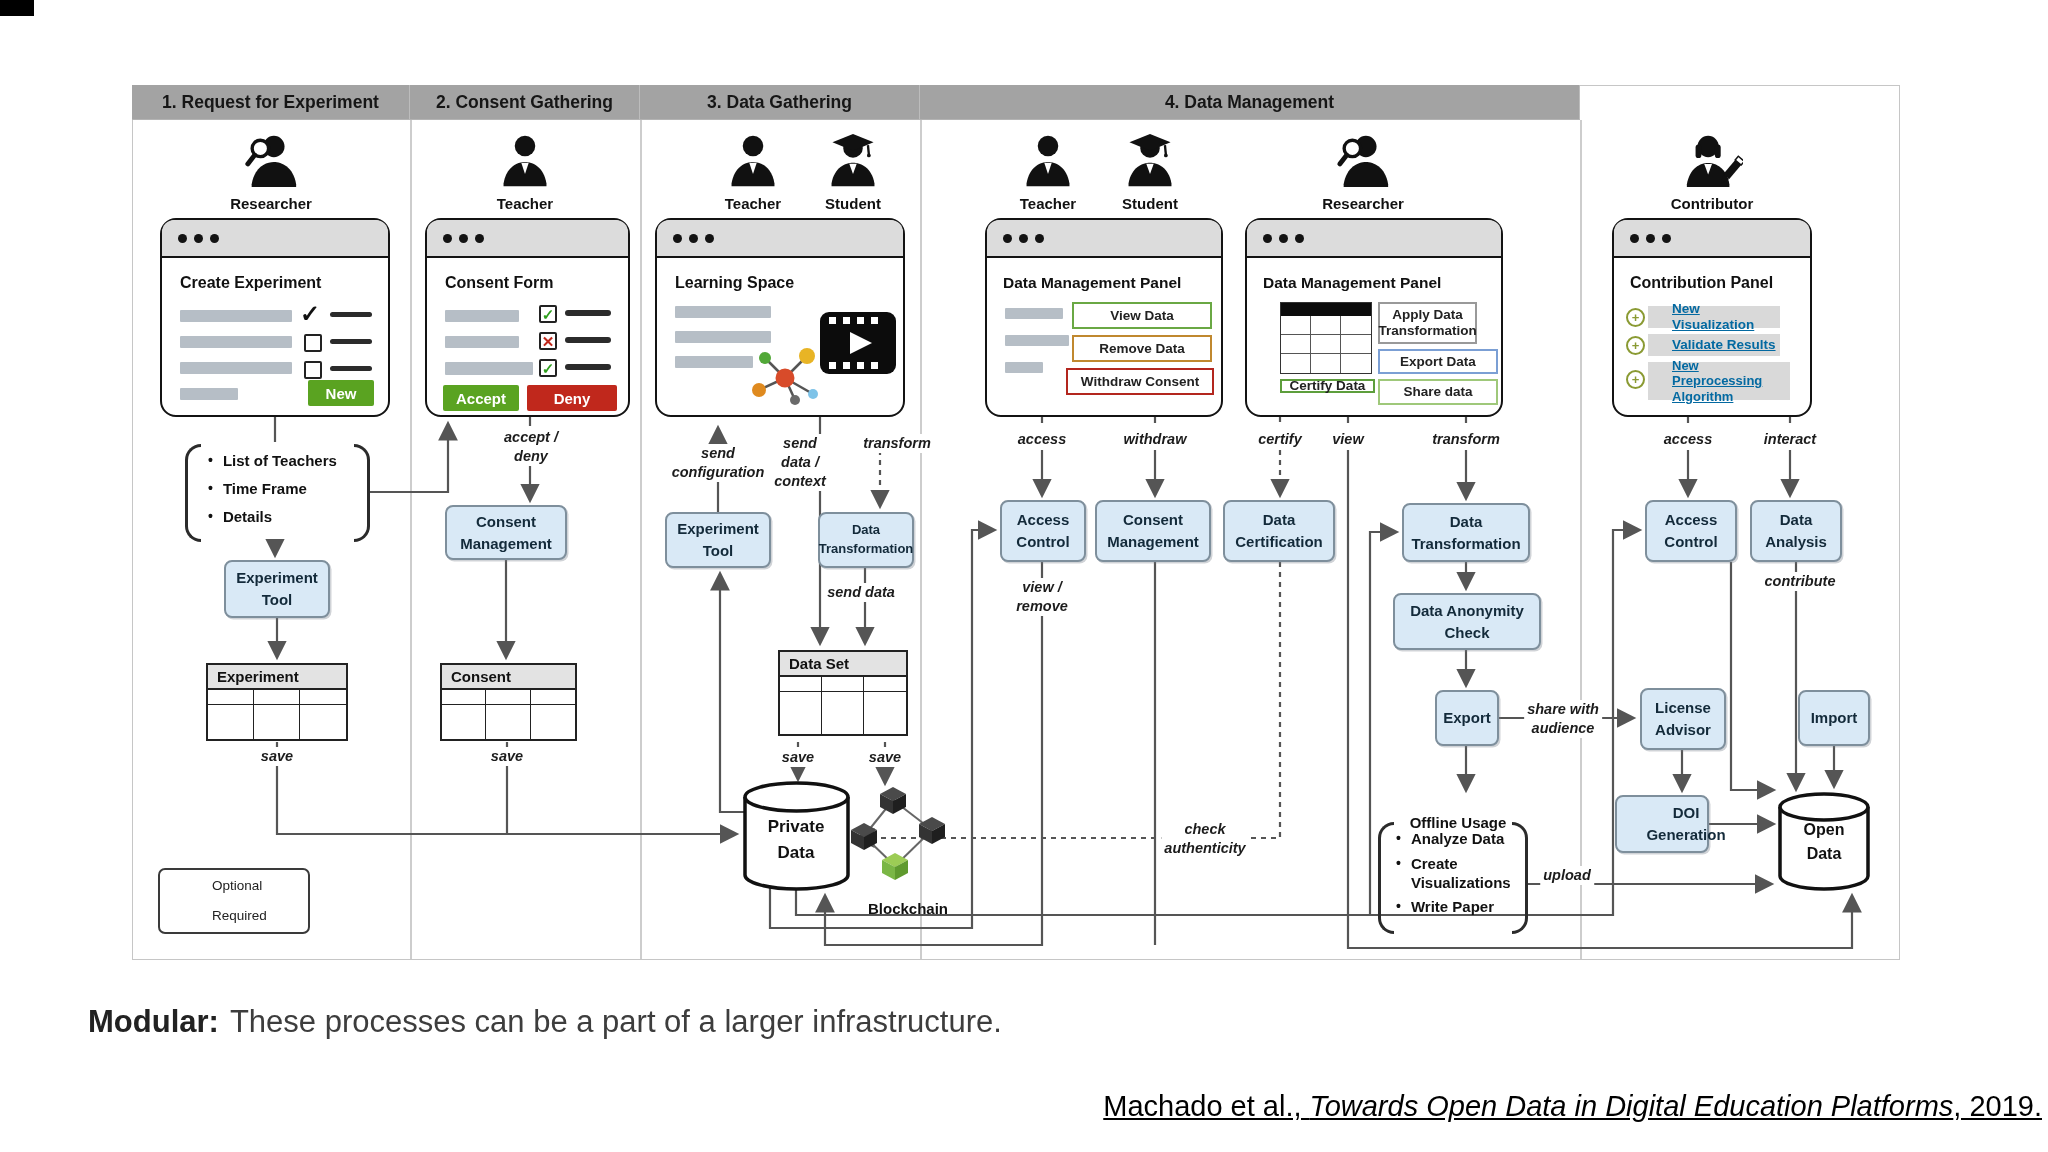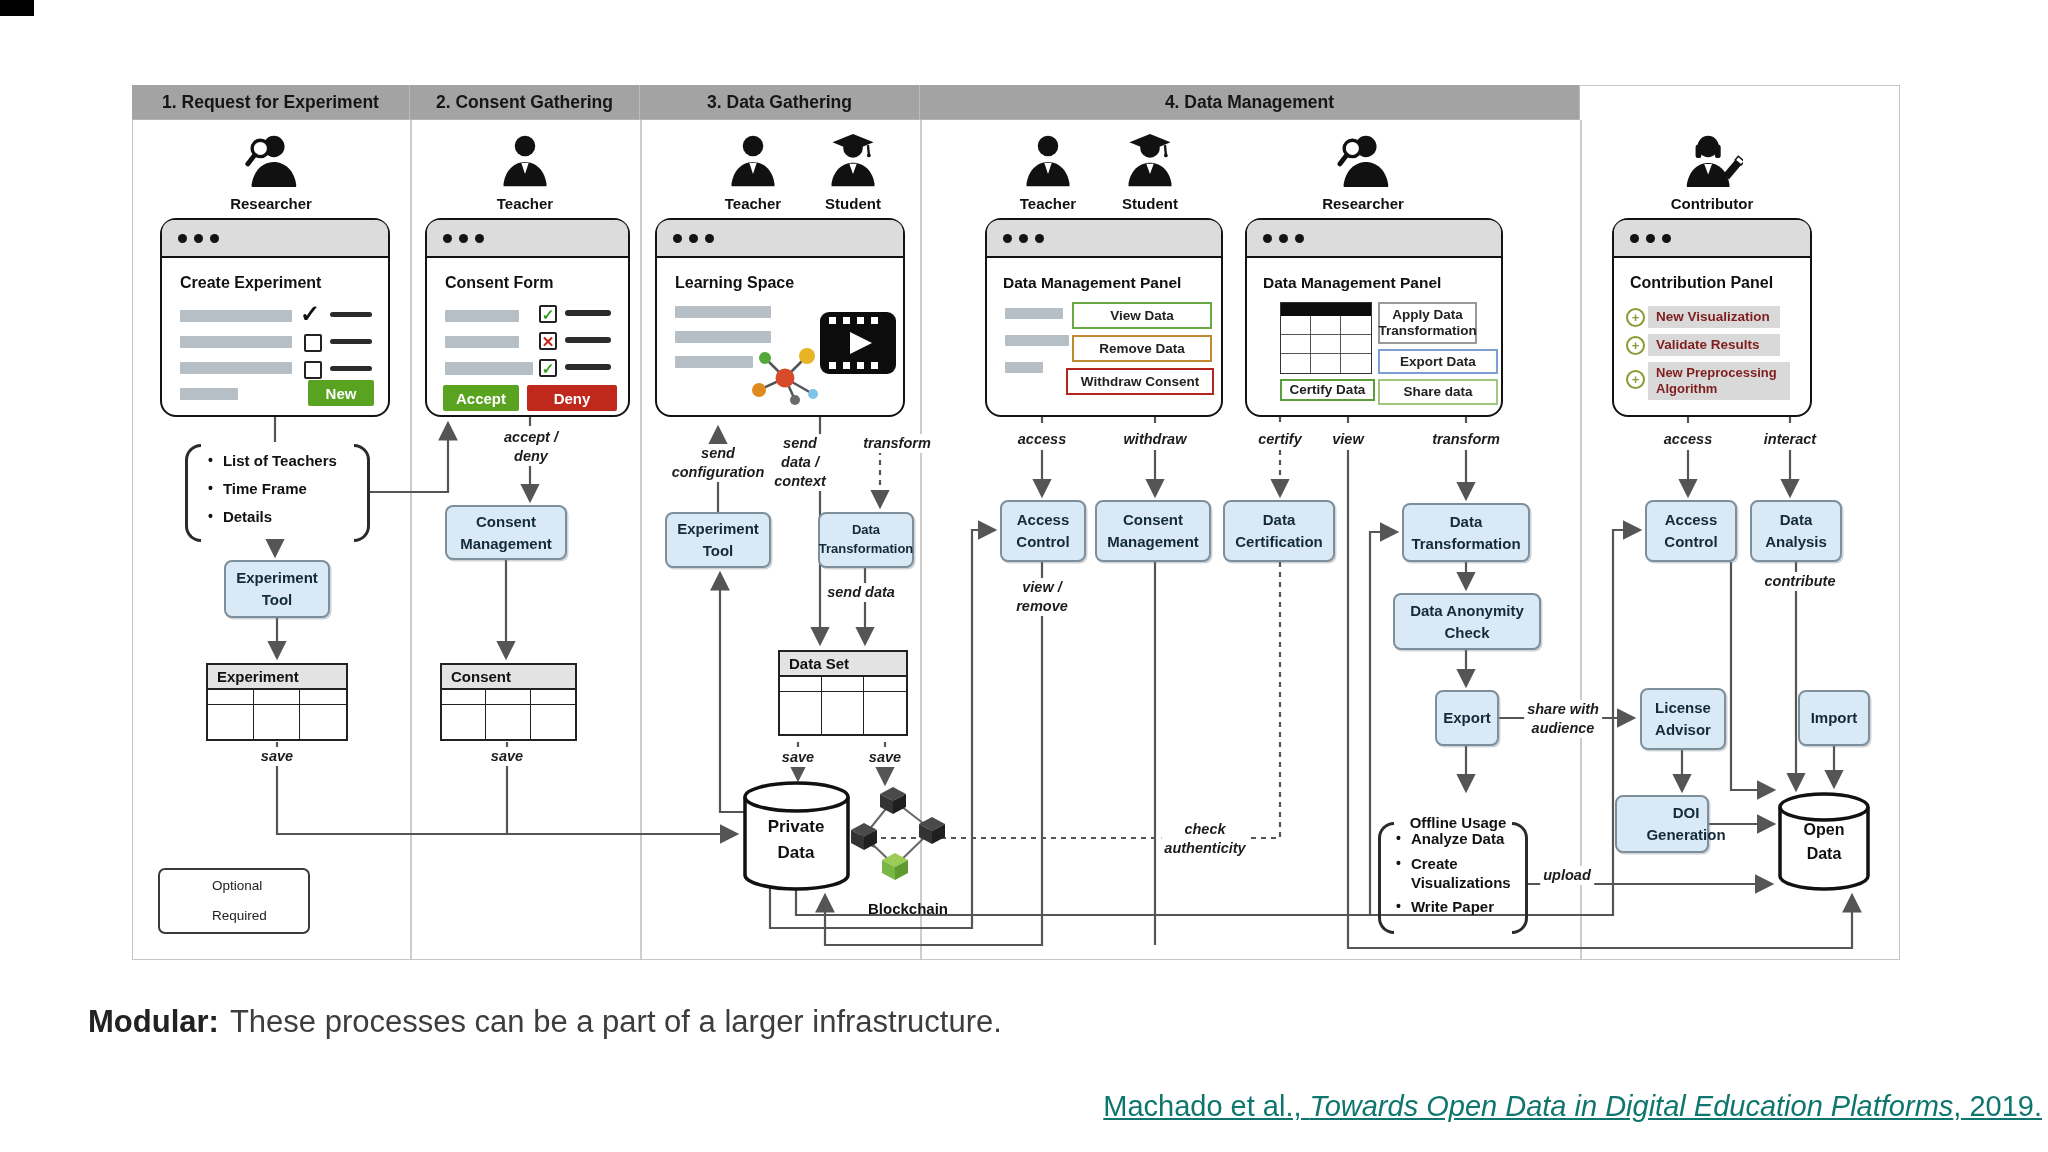--- a/index.html
+++ b/index.html
@@ -30,8 +30,8 @@
             font-weight:600;font-size:13.5px;color:#222;box-sizing:border-box;text-align:center;line-height:1.15;}
   .plus{position:absolute;width:15px;height:15px;border:2px solid #8a9a33;border-radius:50%;color:#8a9a33;
         display:flex;align-items:center;justify-content:center;font-weight:700;font-size:13px;line-height:1;}
-  .pitem{position:absolute;background:#d9d9d9;display:flex;align-items:center;padding-left:8px;
-         font-weight:600;font-size:13.5px;color:#7f1d1d;box-sizing:border-box;line-height:1.2;}
+  .pitem{position:absolute;background:#d9d9d9;display:flex;align-items:center;padding-left:24px;
+         font-weight:600;font-size:13.5px;color:#0369a1;box-sizing:border-box;line-height:1.2;text-decoration:underline;}
   
   .bluebox{position:absolute;background:#d9e9f6;border:2px solid #7e8f9c;border-radius:8px;box-sizing:border-box;
            display:flex;align-items:center;justify-content:center;text-align:center;

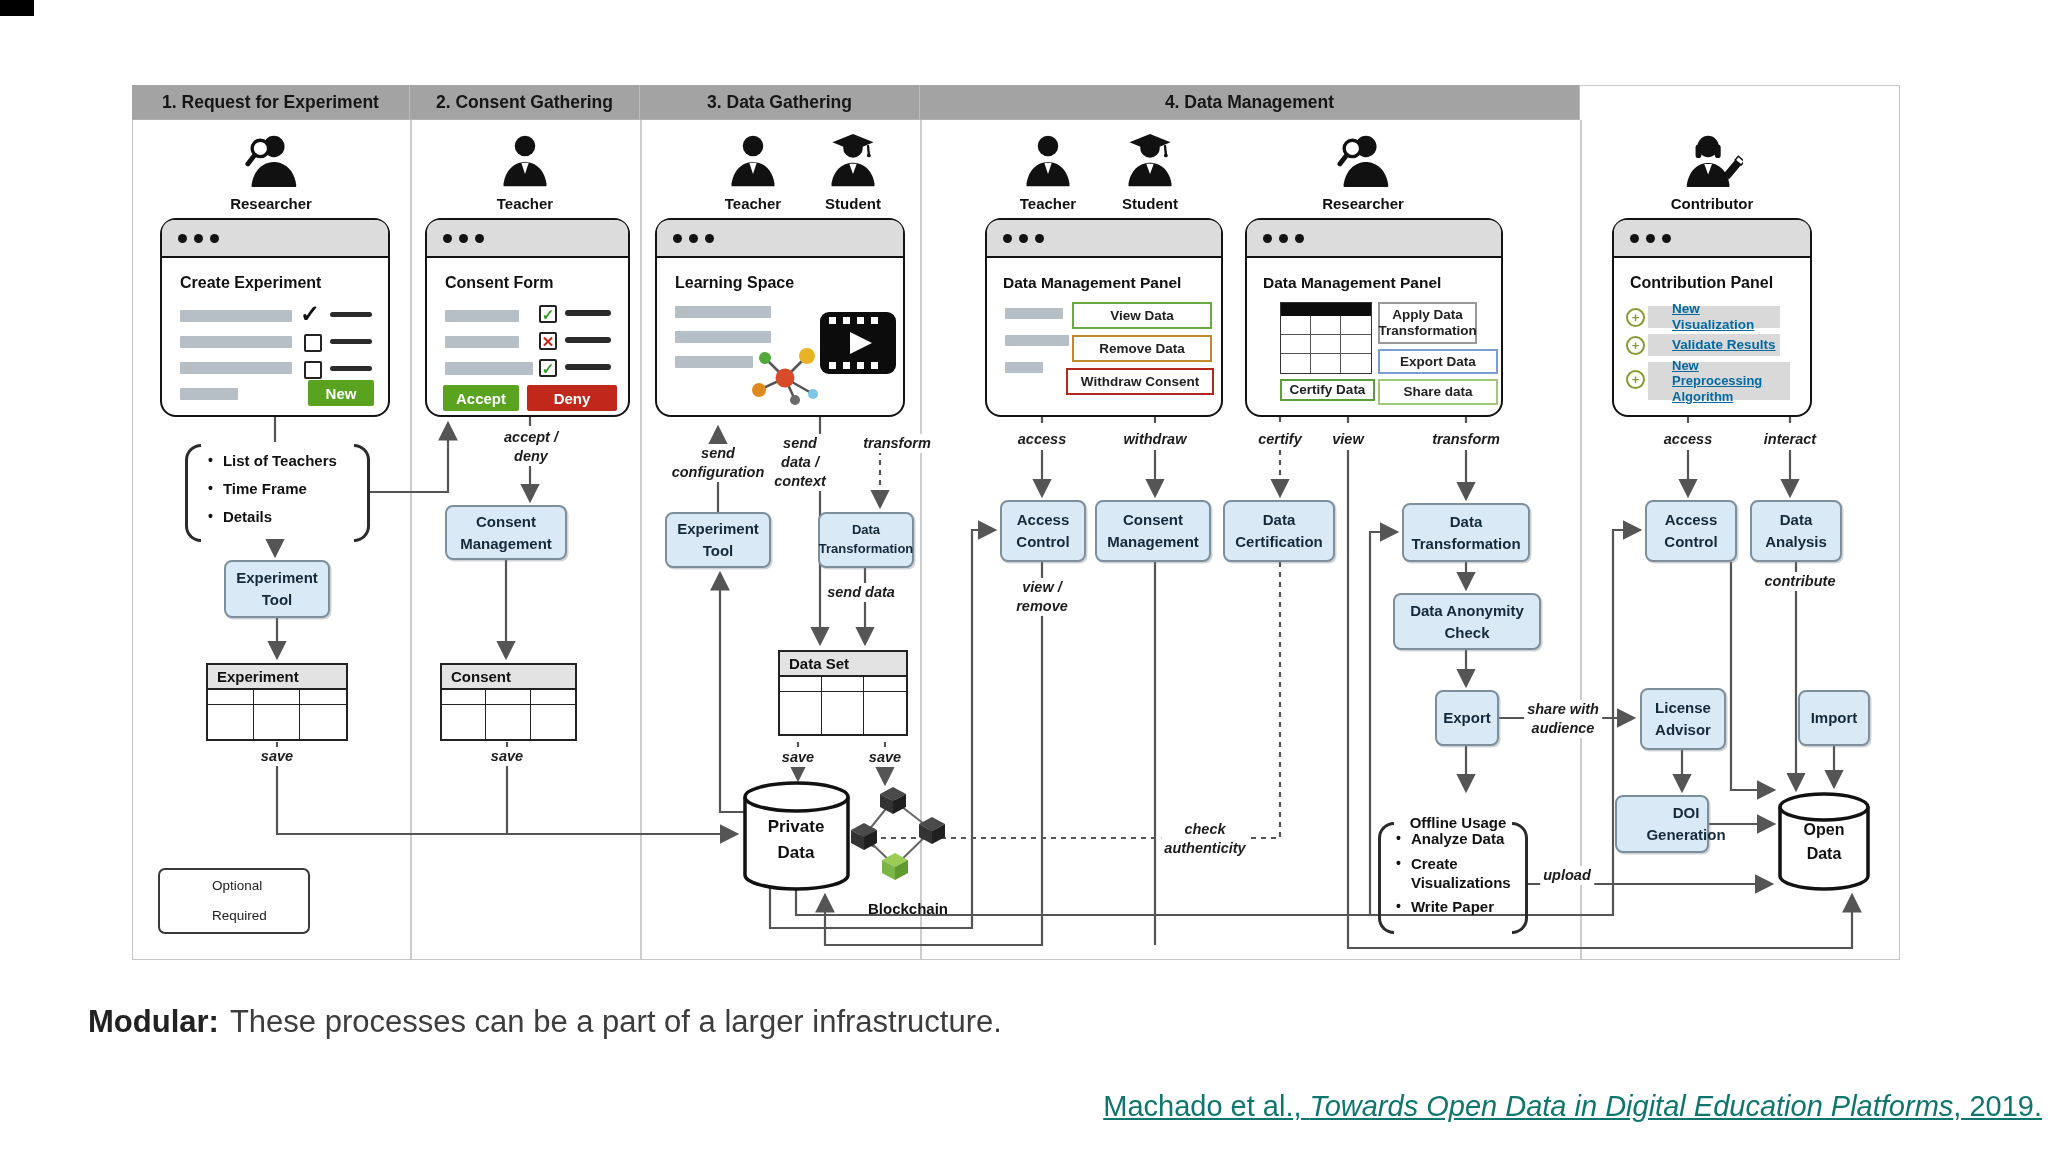--- a/index.html
+++ b/index.html
@@ -302,7 +302,7 @@
   </div>
   <button class="btn-line" style="left:131px;top:82px;width:99px;height:42px;border-color:#999;">Apply Data Transformation</button>
   <button class="btn-line" style="left:131px;top:129px;width:120px;height:25px;border-color:#7b9fd4;">Export Data</button>
-  <button class="btn-line" style="left:33px;top:159px;width:95px;height:22px;border-color:#5d9e3c;">Certify Data</button>
+  <button class="btn-line" style="left:33px;top:159px;width:95px;height:14px;border-color:#5d9e3c;">Certify Data</button>
   <button class="btn-line" style="left:131px;top:159px;width:120px;height:26px;border-color:#9fc87a;">Share data</button>
 </div>
 

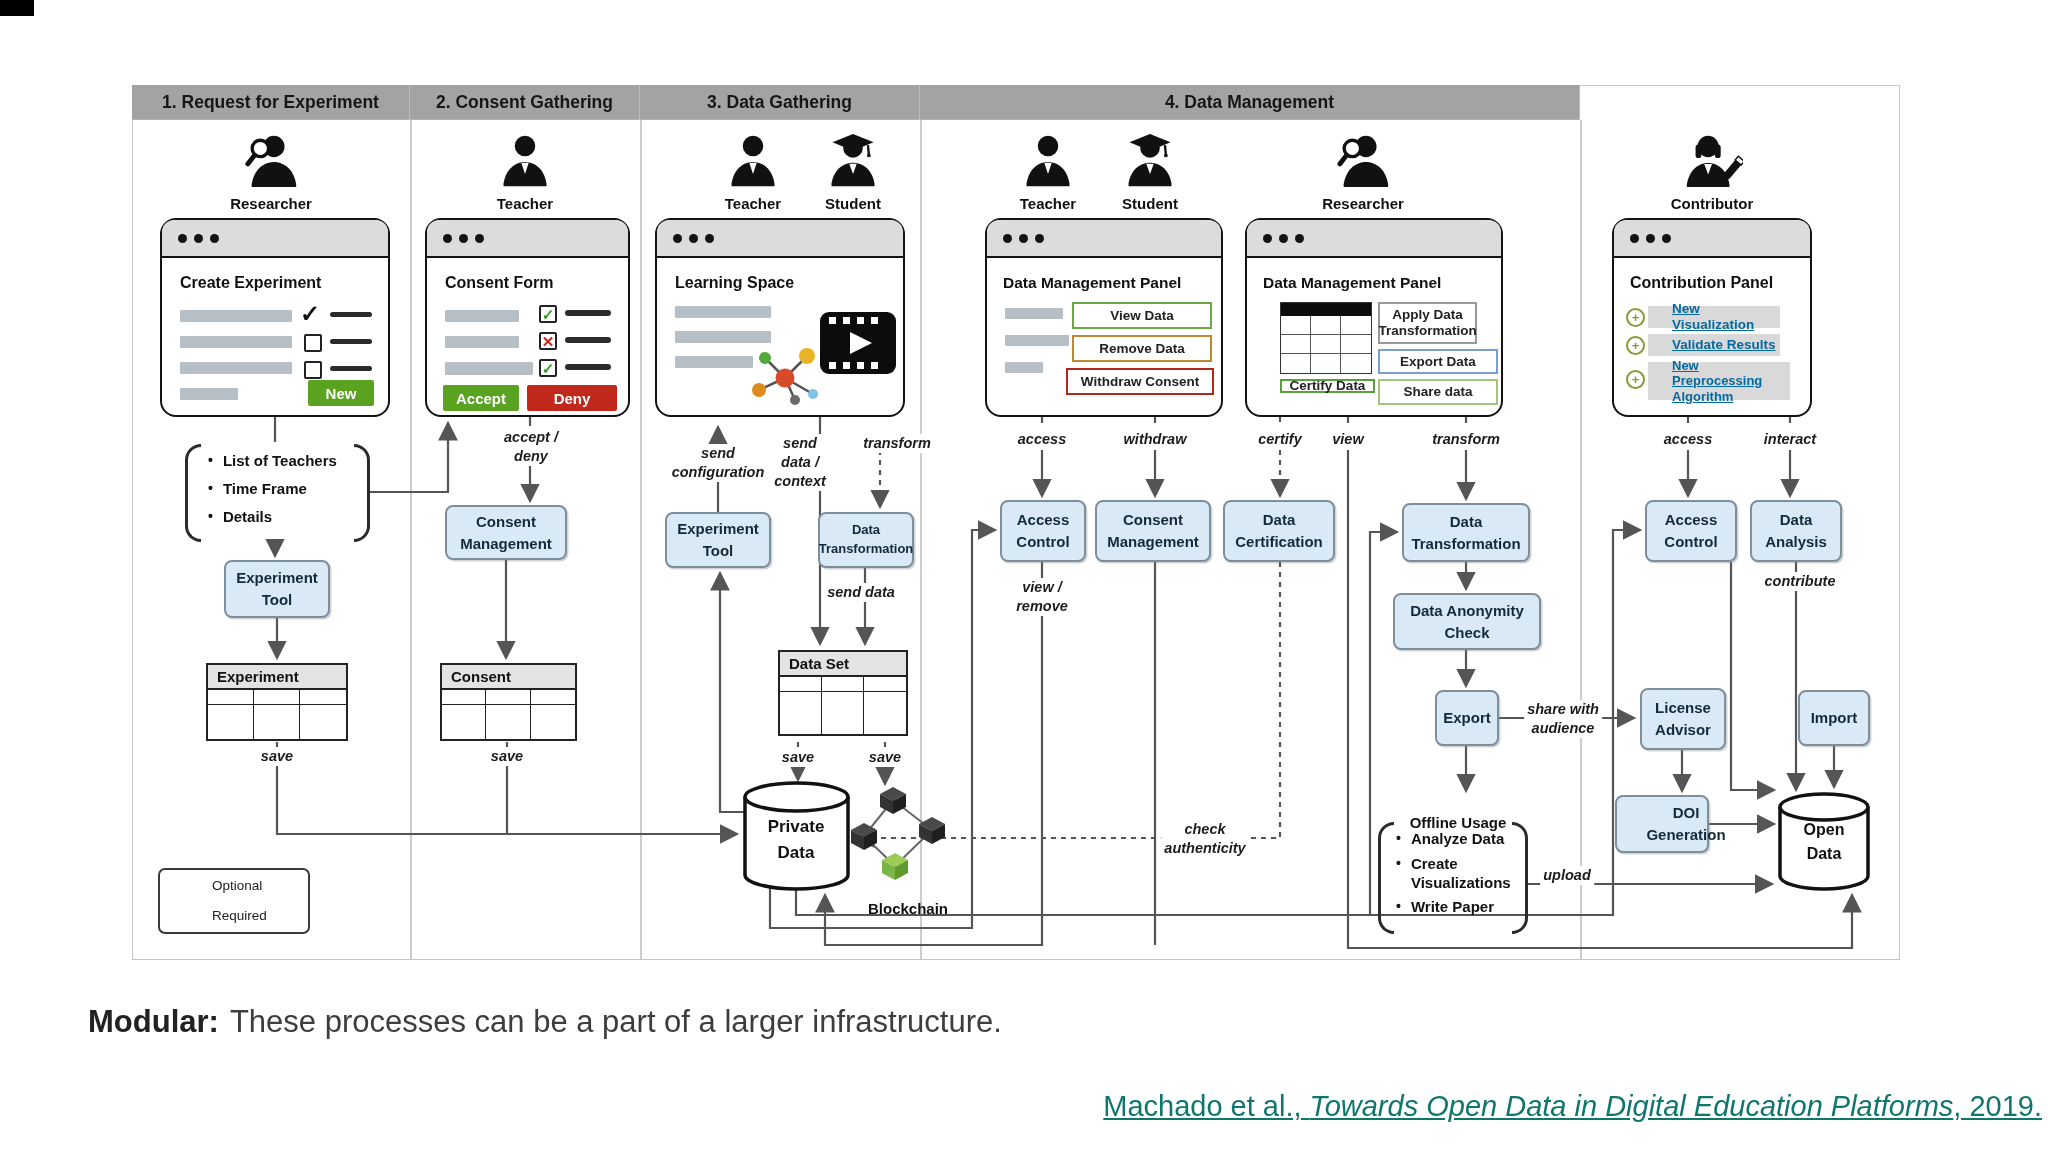--- a/index.html
+++ b/index.html
@@ -68,7 +68,7 @@
   
   .modular{position:absolute;left:88px;top:1004px;font-size:31px;color:#3d3d3d;}
   .modular b{color:#222;font-weight:700;}
-  .citation{position:absolute;right:6px;top:1090px;font-size:29px;color:#0f766e;text-decoration:underline;white-space:nowrap;cursor:pointer;}
+  .citation{position:absolute;right:6px;top:1090px;font-size:29px;color:#000000;text-decoration:underline;white-space:nowrap;cursor:pointer;}
   svg.ovl{position:absolute;left:0;top:0;pointer-events:none;}
   .corner{position:absolute;left:0;top:0;width:34px;height:16px;background:#000;}
 </style>

